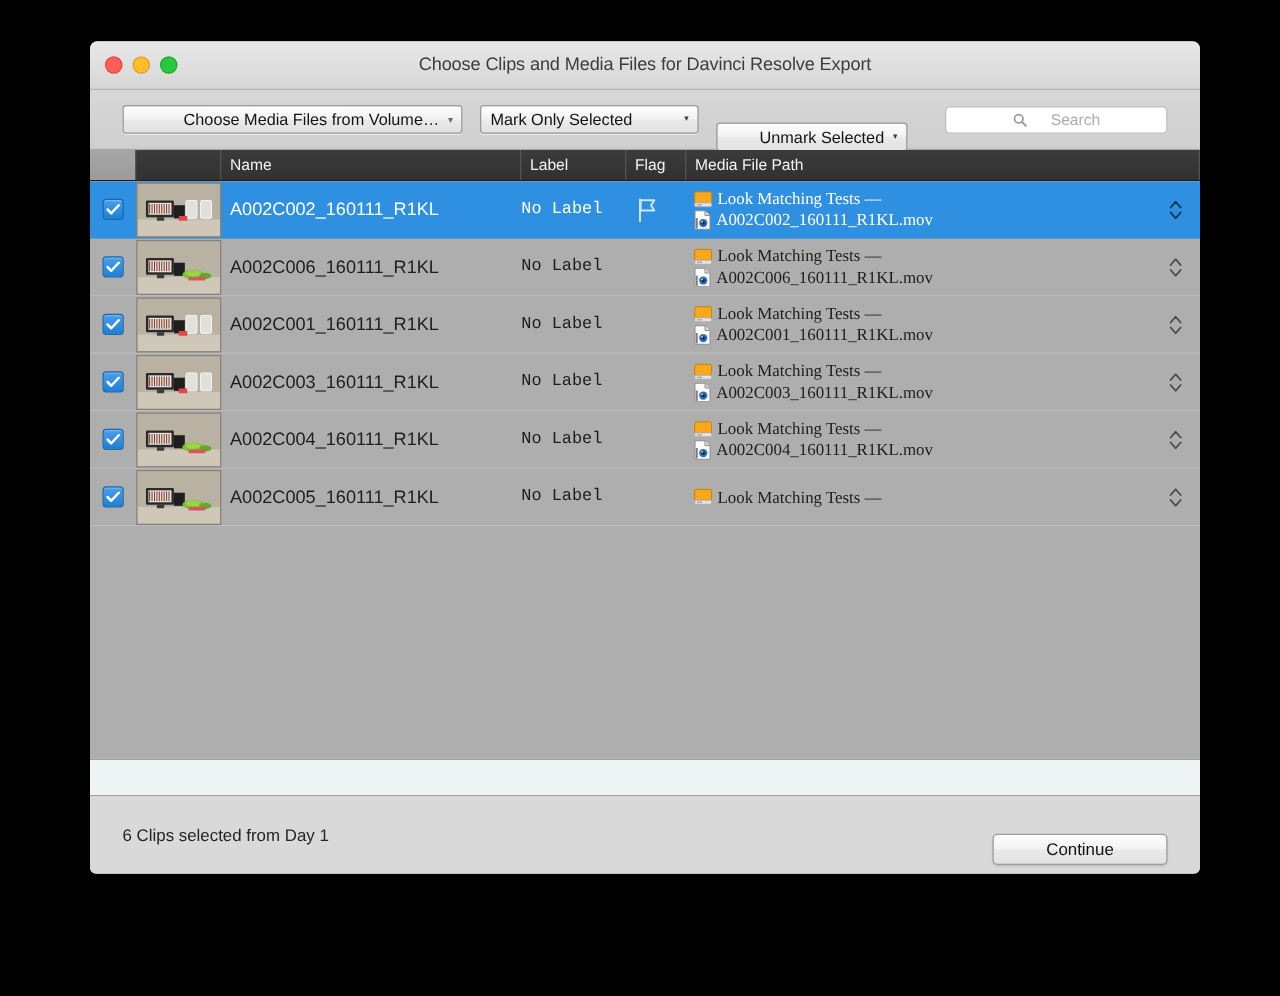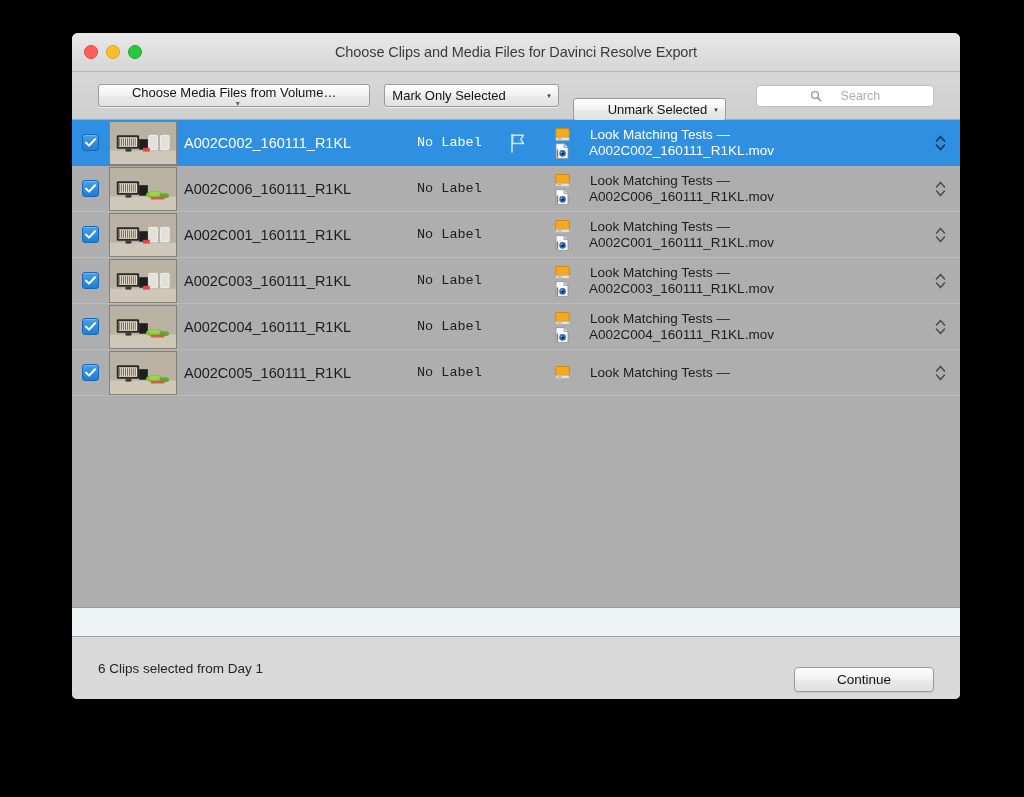--- a/index.html
+++ b/index.html
@@ -99,7 +99,7 @@
   }
   .popup .caret.thin { color: #6a6a6a; font-size: 8px; }
 
-  #popup-volume { width: 262px; justify-content: flex-start; flex-direction: column; }
+  #popup-volume { width: 262px; justify-content: flex-end; }
   #popup-mark   { width: 162px; justify-content: space-between; }
   #popup-unmark { width: 140px; justify-content: flex-end; margin-top: 28px; }
 

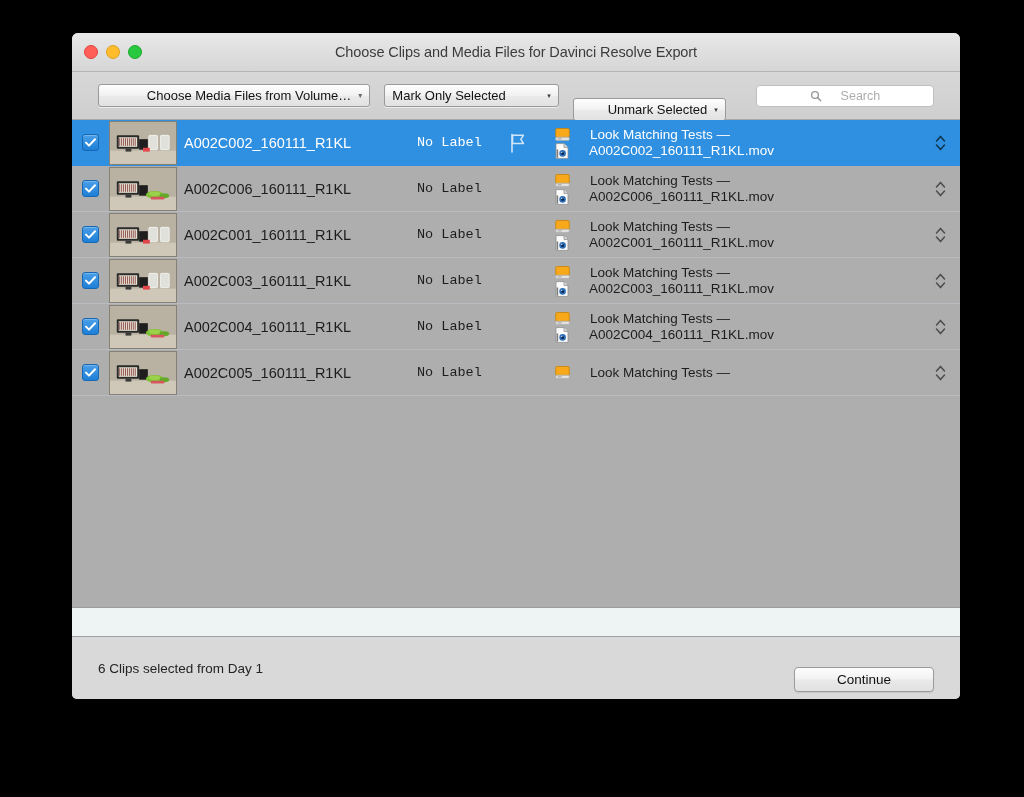--- a/index.html
+++ b/index.html
@@ -330,6 +330,14 @@
     </div>
   </div>
 
+  <div id="table-header">
+    <div class="hcell hc-check"></div>
+    <div class="hcell hc-thumb"></div>
+    <div class="hcell hc-name">Name</div>
+    <div class="hcell hc-label">Label</div>
+    <div class="hcell hc-flag">Flag</div>
+    <div class="hcell hc-path">Media File Path</div>
+  </div>
 
   <div id="list">
       <div class="row selected">

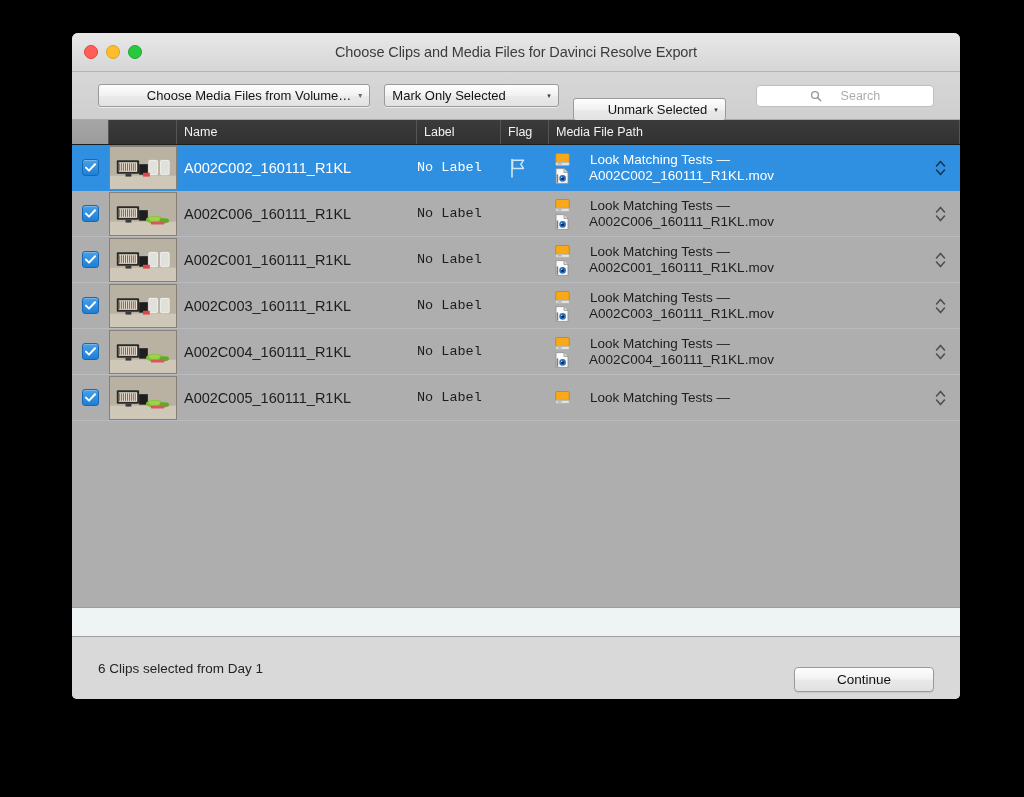--- a/index.html
+++ b/index.html
@@ -239,10 +239,11 @@
   .path-line {
     display: flex;
     align-items: center;
-    gap: 20px;
+    gap: 4px;
     font-size: 13.5px;
     color: #1d1d1d;
     white-space: nowrap;
+    font-family: Liberation Serif, serif;
   }
   .row.selected .path-line { color: #ffffff; }
   .path-line svg { display: block; flex: 0 0 auto; }

